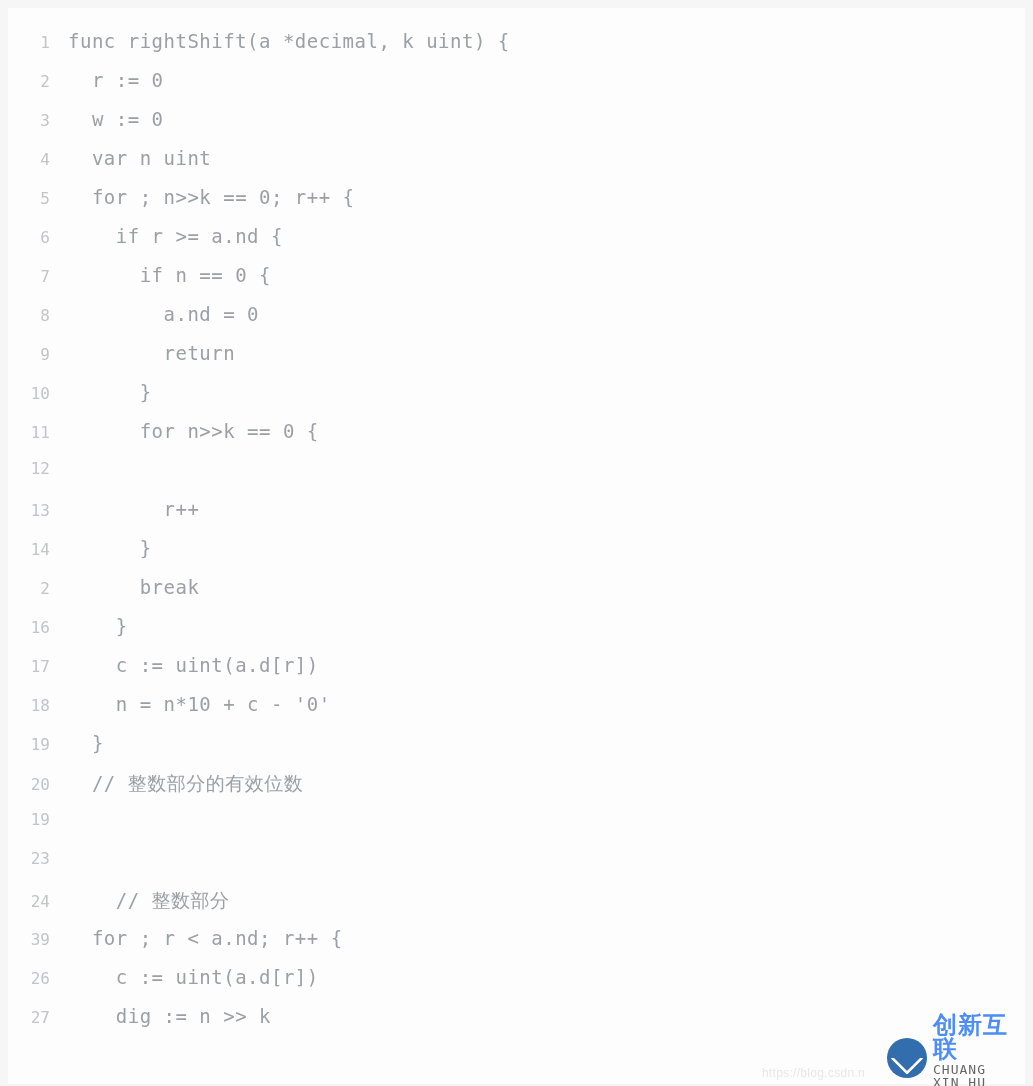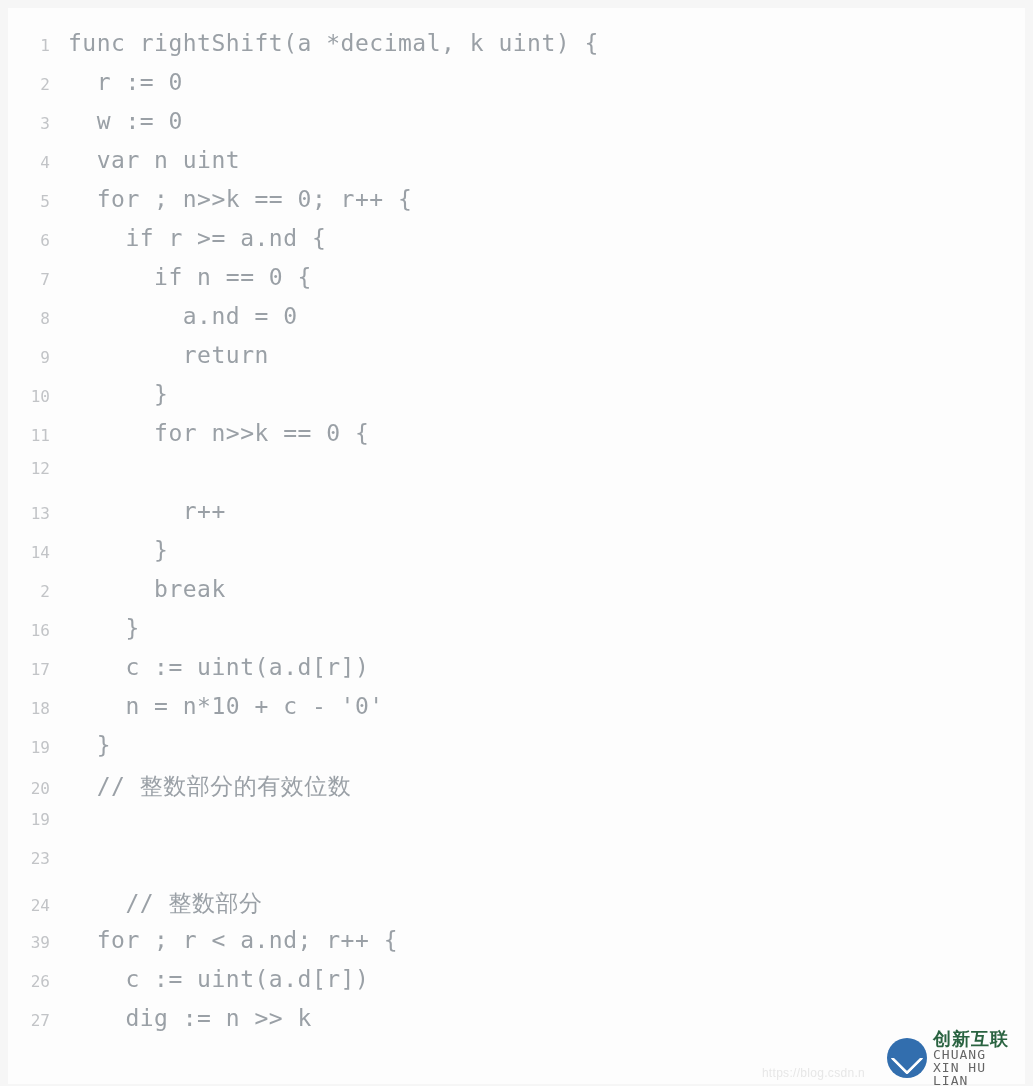--- a/index.html
+++ b/index.html
@@ -35,7 +35,7 @@
     user-select: none;
   }
   .code {
-    font-size: 23px;
+    font-size: 19px;
     letter-spacing: 0.5px;
     white-space: pre;
     color: #9aa0a6;

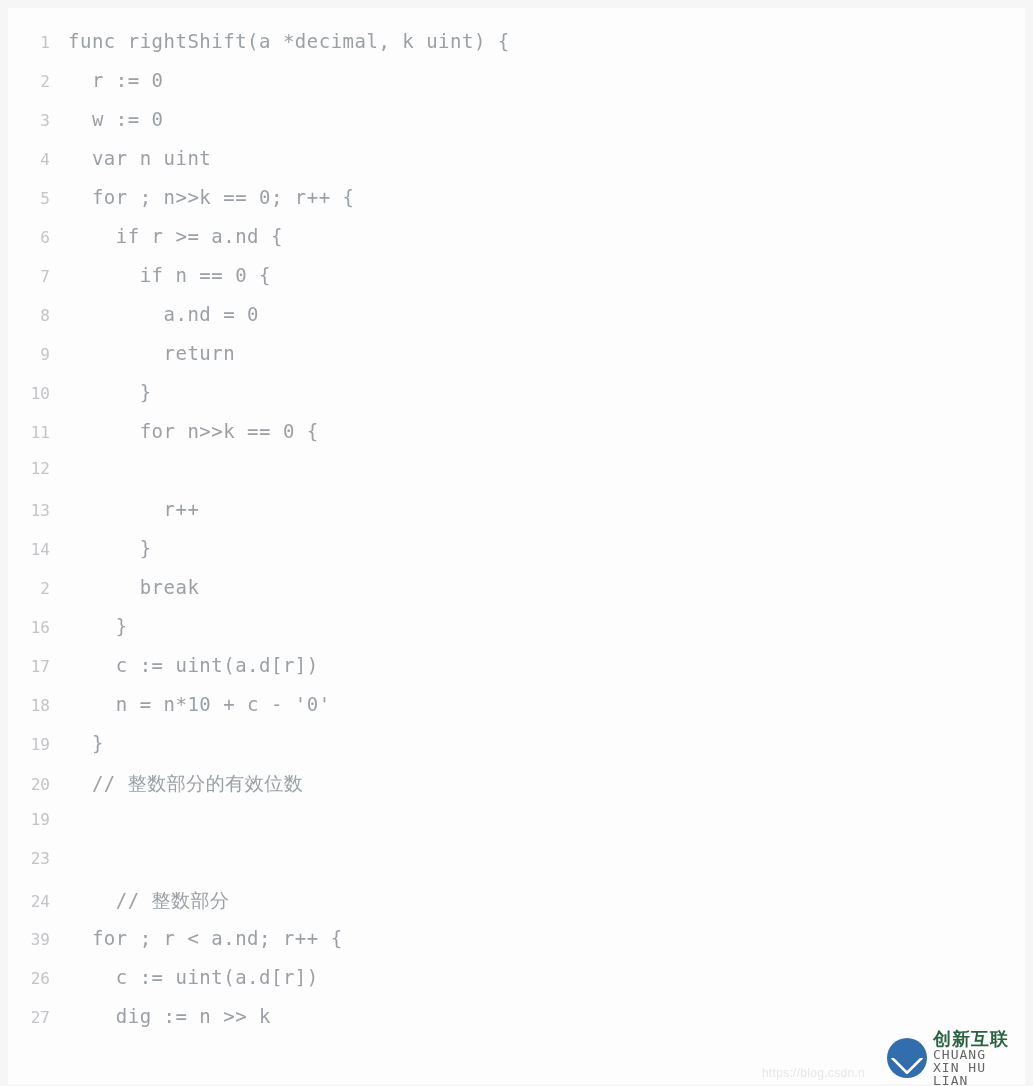--- a/index.html
+++ b/index.html
@@ -84,10 +84,10 @@
     line-height:1;
   }
   .logo-cn{
-    font-family: Liberation Serif, serif;
-    font-size:18px;
+    font-family: Liberation Mono, monospace;
+    font-size:24px;
     font-weight:700;
-    color:#14532d;
+    color:#3b82f6;
     letter-spacing:1px;
   }
   .logo-en{

